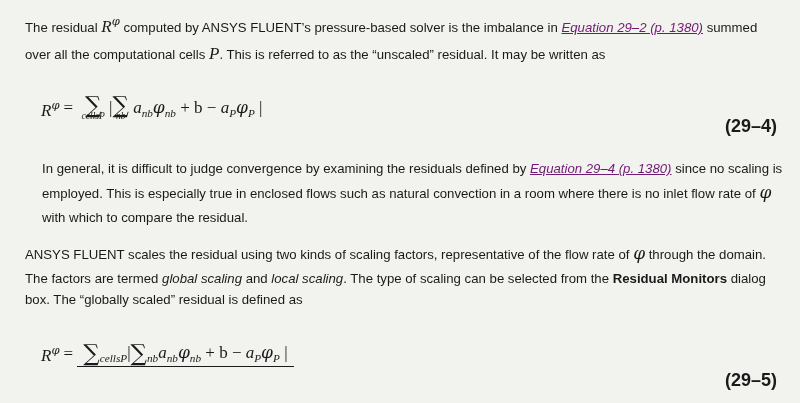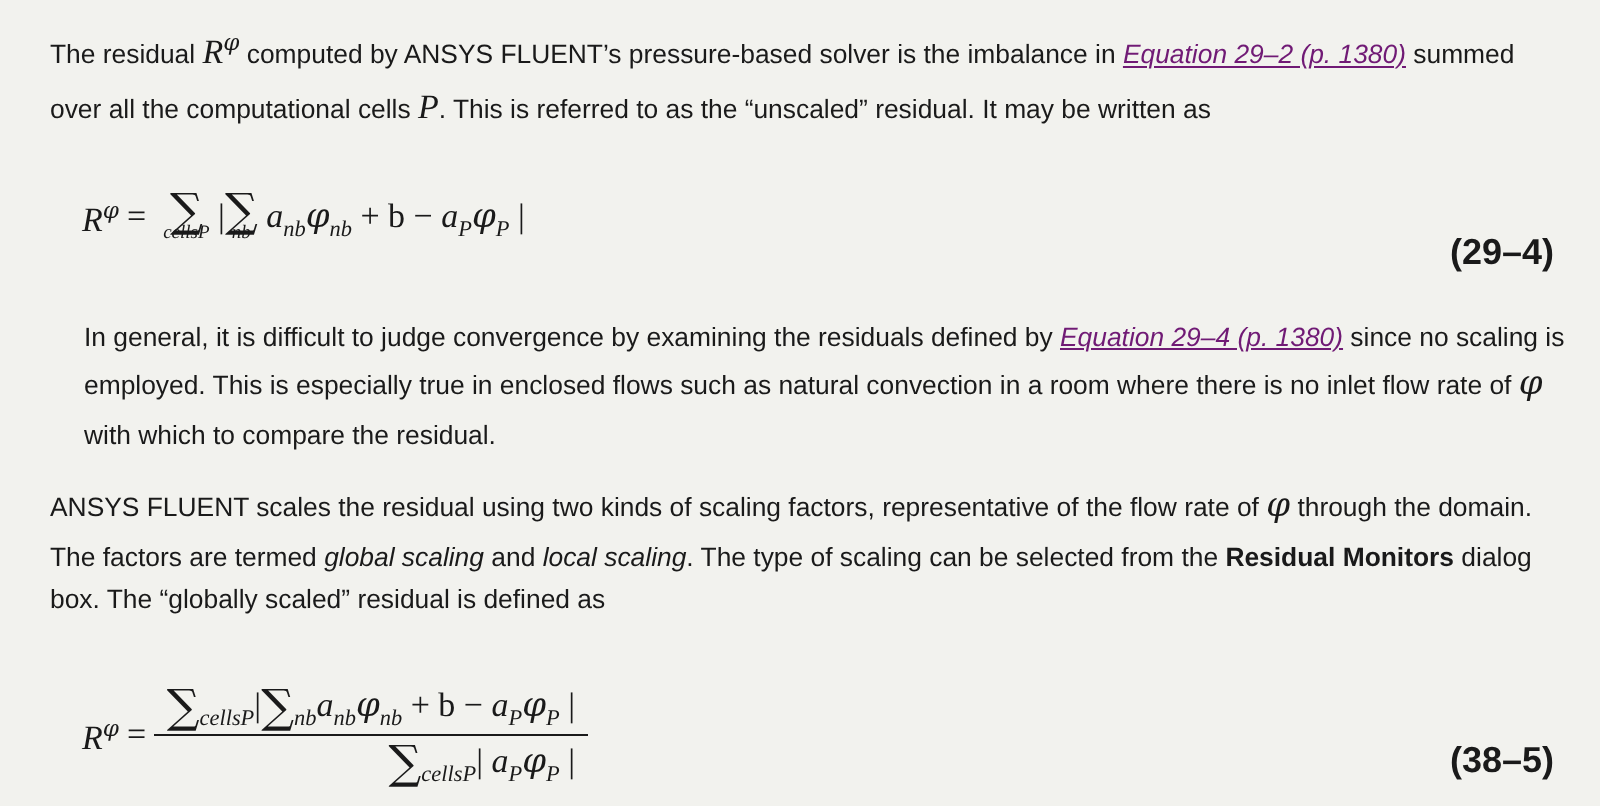--- a/index.html
+++ b/index.html
@@ -140,7 +140,6 @@
       <span class="lhs"><span class="mi">R</span><span class="sup phi">φ</span></span><span>=</span>
       <span class="frac">
         <span class="num"><span class="bigsum">∑</span><span class="sub">cellsP</span><span class="bars">|</span><span class="bigsum">∑</span><span class="sub">nb</span><span class="mi">a</span><span class="sub">nb</span><span class="phi">φ</span><span class="sub">nb</span>&nbsp;<span>+ b −</span>&nbsp;<span class="mi">a</span><span class="sub">P</span><span class="phi">φ</span><span class="sub">P</span>&nbsp;<span class="bars">|</span></span>
-        <span class="den"><span class="bigsum">∑</span><span class="sub">cellsP</span><span class="bars">|</span>&nbsp;<span class="mi">a</span><span class="sub">P</span><span class="phi">φ</span><span class="sub">P</span>&nbsp;<span class="bars">|</span></span>
       </span>
     </span>
     <span class="eqnum">(38–5)</span>

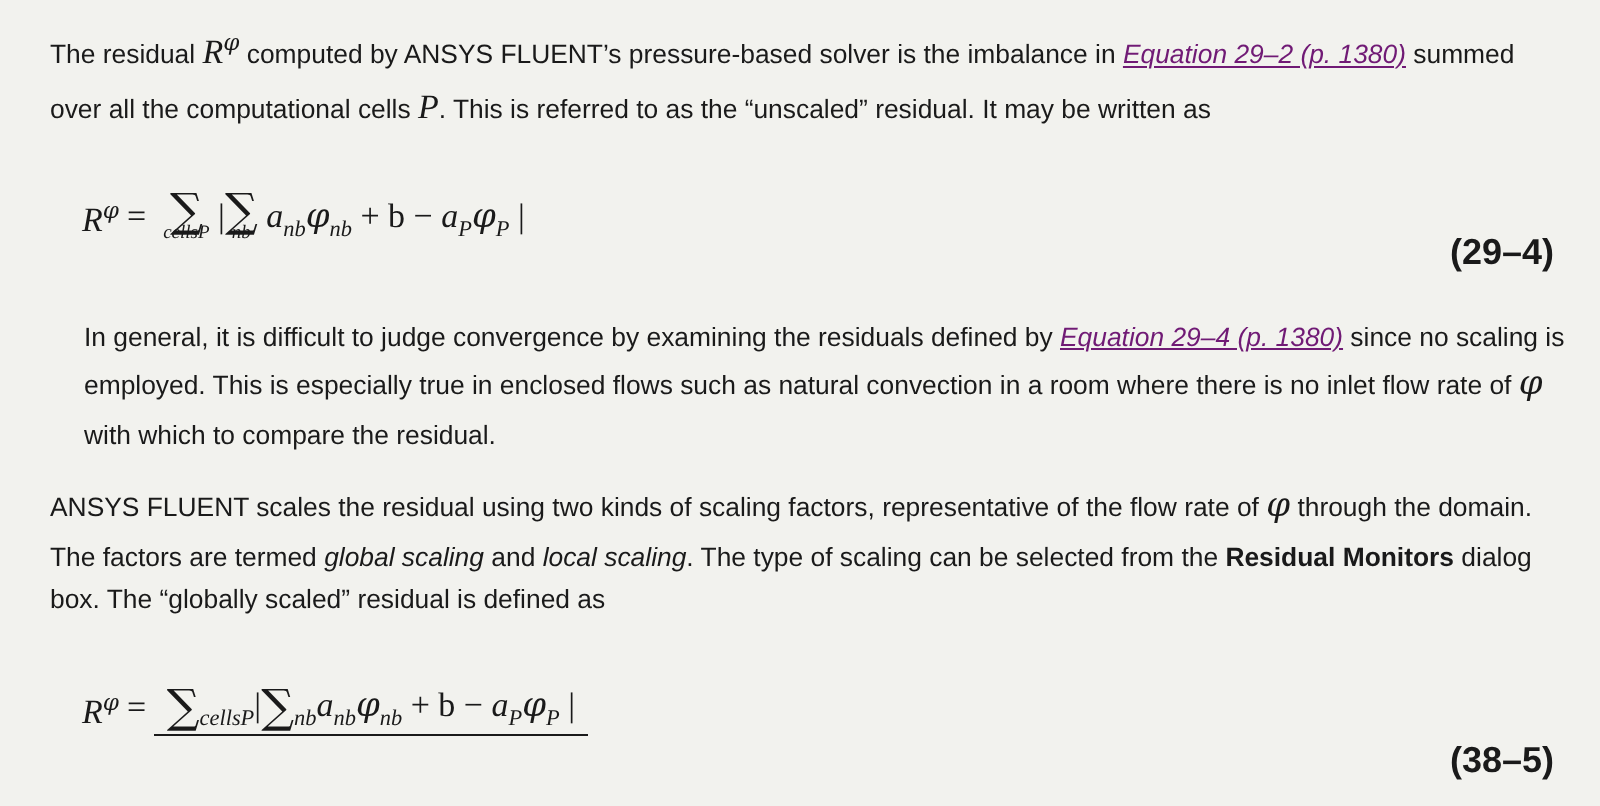--- a/index.html
+++ b/index.html
@@ -142,7 +142,7 @@
         <span class="num"><span class="bigsum">∑</span><span class="sub">cellsP</span><span class="bars">|</span><span class="bigsum">∑</span><span class="sub">nb</span><span class="mi">a</span><span class="sub">nb</span><span class="phi">φ</span><span class="sub">nb</span>&nbsp;<span>+ b −</span>&nbsp;<span class="mi">a</span><span class="sub">P</span><span class="phi">φ</span><span class="sub">P</span>&nbsp;<span class="bars">|</span></span>
       </span>
     </span>
-    <span class="eqnum">(38–5)</span>
+    <span class="eqnum">(29–5)</span>
   </div>
 
 </div>

